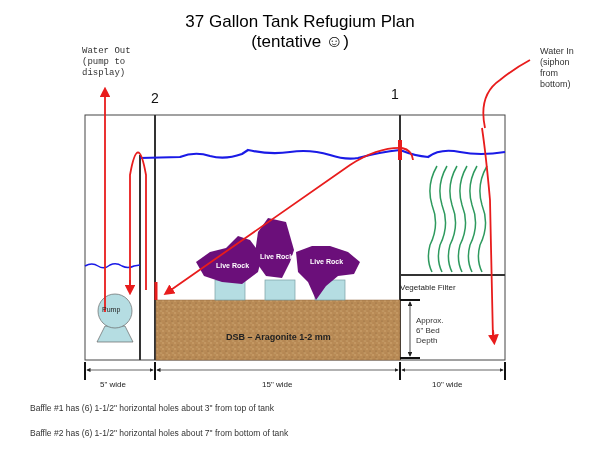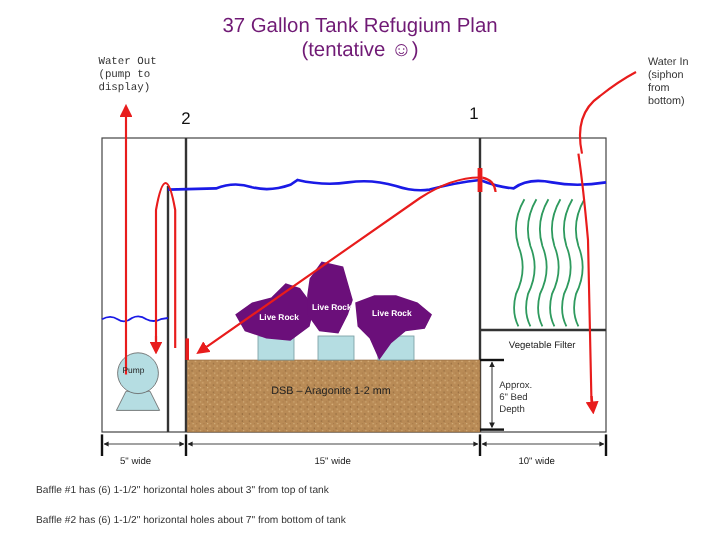--- a/index.html
+++ b/index.html
@@ -4,7 +4,7 @@
 <style>
   html, body { margin:0; padding:0; background:#ffffff; }
   body { width:600px; height:450px; position:relative; overflow:hidden; font-family:"Liberation Sans", sans-serif; color:#111; }
-  .title { position:absolute; left:0; width:600px; text-align:center; font-size:17px; line-height:20px; color:#701a75; }
+  .title { position:absolute; left:0; width:600px; text-align:center; font-size:17px; line-height:20px; color:#000000; }
   .t1 { top:12px; }
   .t2 { top:32px; }
   .lbl { position:absolute; font-size:9px; line-height:11px; color:#333; white-space:pre-line; }

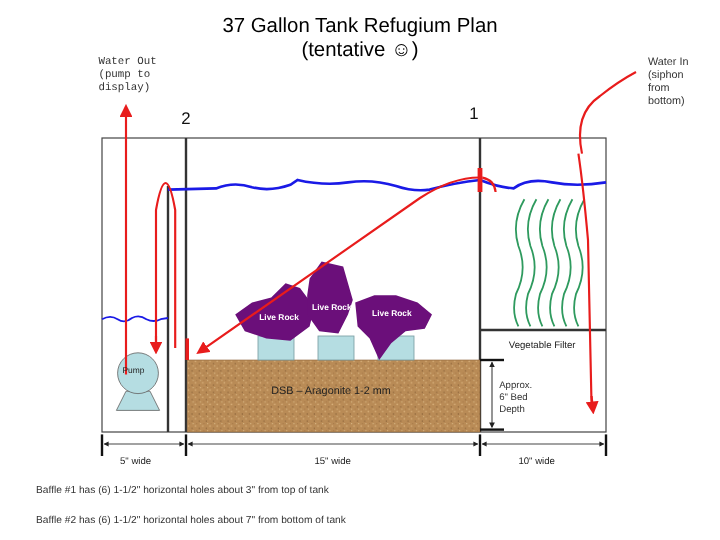--- a/index.html
+++ b/index.html
@@ -126,7 +126,7 @@
 <div class="rocklbl" style="left:260px;top:253px;">Live Rock</div>
 <div class="rocklbl" style="left:310px;top:258px;">Live Rock</div>
 <div class="dsb" style="left:226px;top:320px;">DSB – Aragonite 1-2 mm</div>
-<div class="small" style="left:424px;top:283px;">Vegetable Filter</div>
+<div class="small" style="left:400px;top:283px;">Vegetable Filter</div>
 <div class="lbl" style="left:416px;top:316px;font-size:8px;line-height:10px;">Approx.
 6" Bed
 Depth</div>

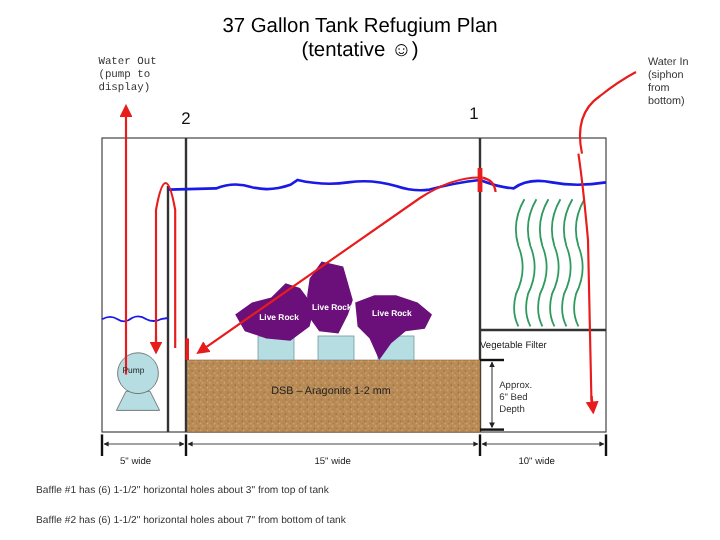--- a/index.html
+++ b/index.html
@@ -13,7 +13,7 @@
   .note { position:absolute; left:30px; font-size:8.5px; color:#333; white-space:nowrap; }
   svg { position:absolute; left:0; top:0; }
   .rocklbl { position:absolute; font-size:7px; font-weight:bold; color:#fff; white-space:nowrap; }
-  .dsb { position:absolute; font-size:9px; font-weight:normal; color:#222; white-space:nowrap; }
+  .dsb { position:absolute; font-size:9px; font-weight:bold; color:#222; white-space:nowrap;margin-top:12px; }
 </style>
 </head>
 <body>

